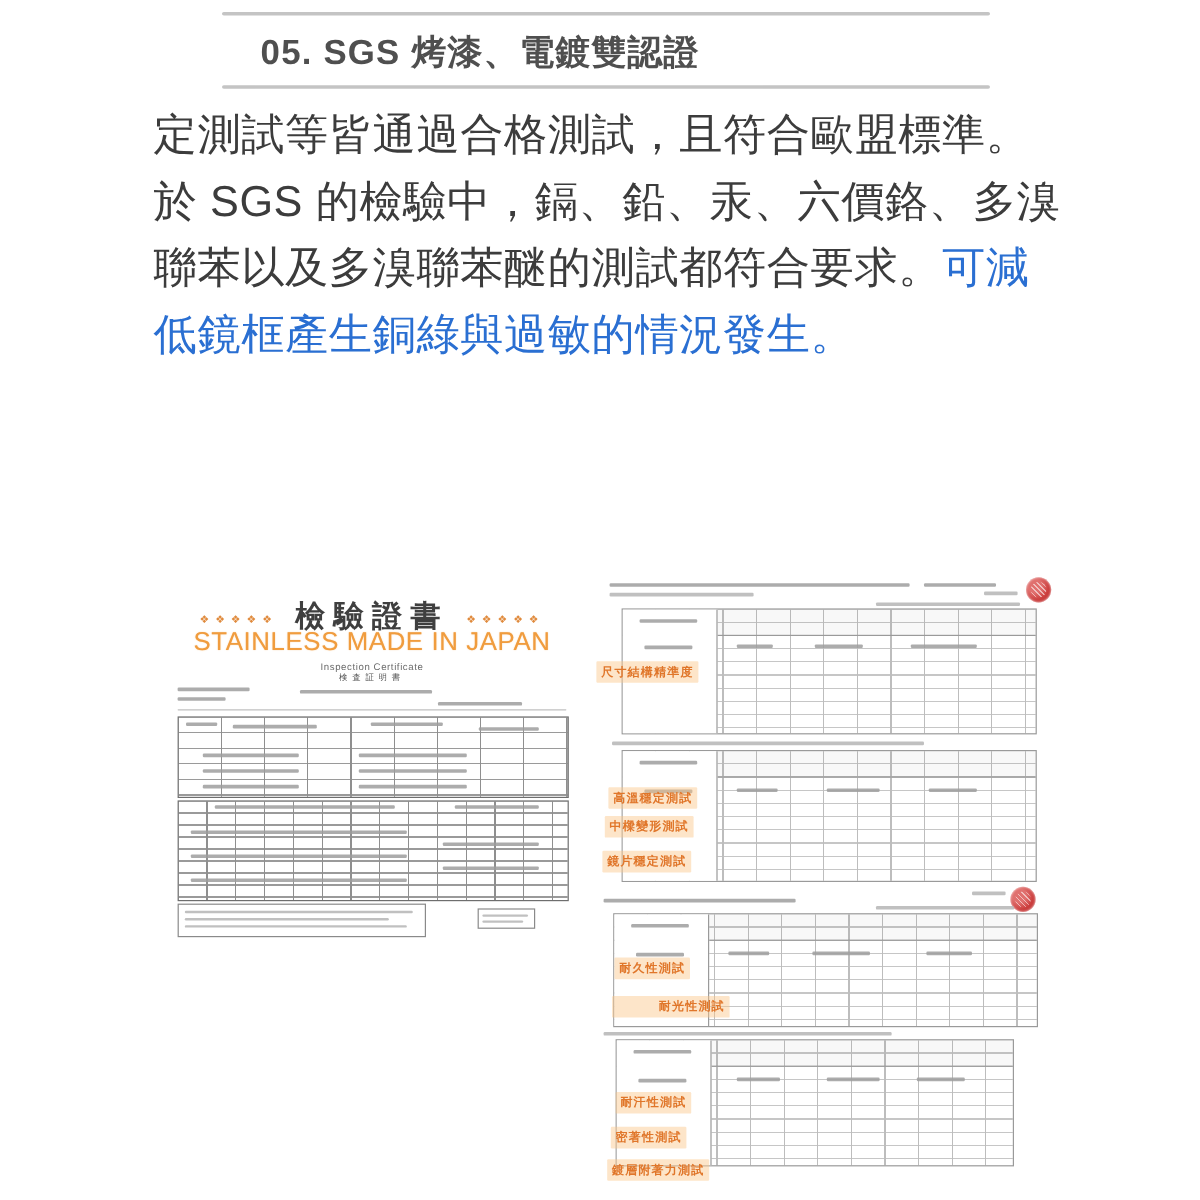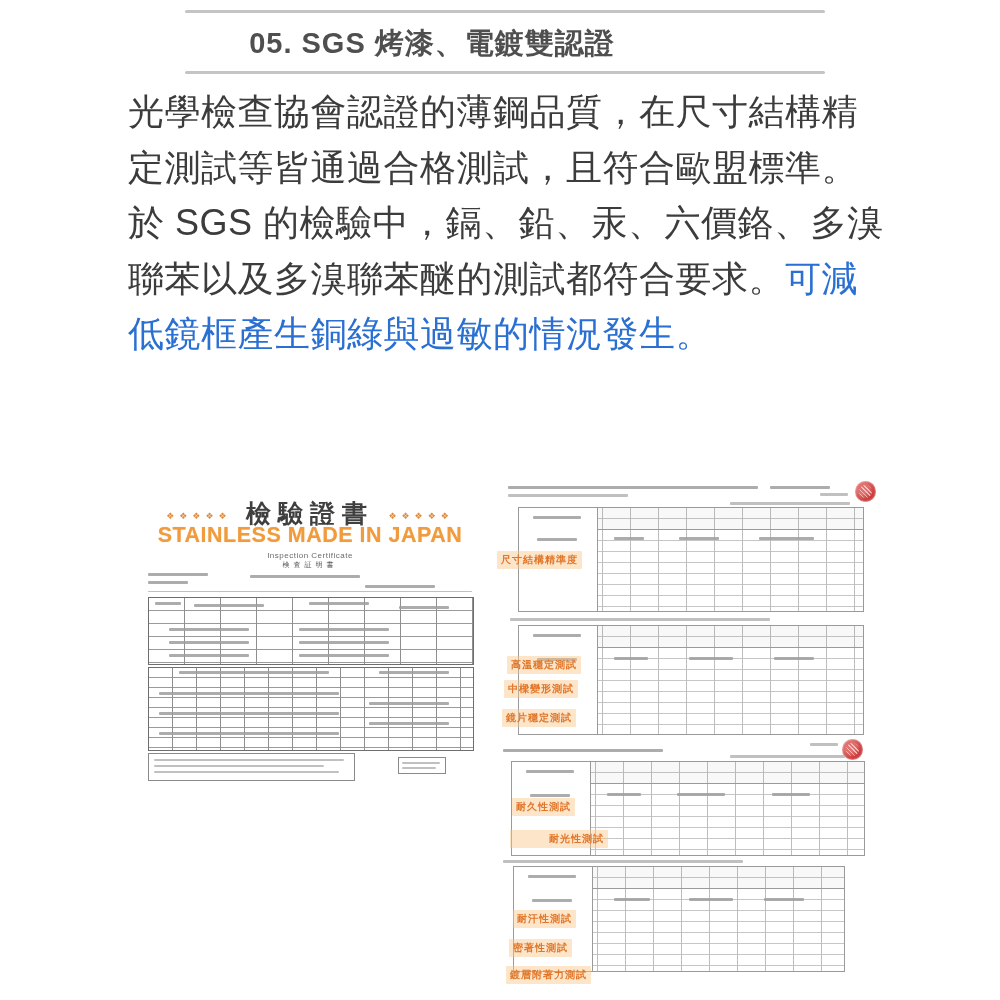--- a/index.html
+++ b/index.html
@@ -9,7 +9,7 @@
   
   .hrule{position:absolute;left:185px;width:640px;height:3px;background:#c4c4c4;border-radius:2px;}
   .sec-title{position:absolute;left:0;top:24px;width:800px;text-align:center;
-             font-size:29px;font-weight:600;color:#4f4f4f;letter-spacing:1px;padding-left:32px;}
+             font-size:29px;font-weight:600;color:#4f4f4f;letter-spacing:1px;}
 
   
   .para{position:absolute;left:128px;top:84px;width:750px;font-size:36px;color:#3c3c3c;

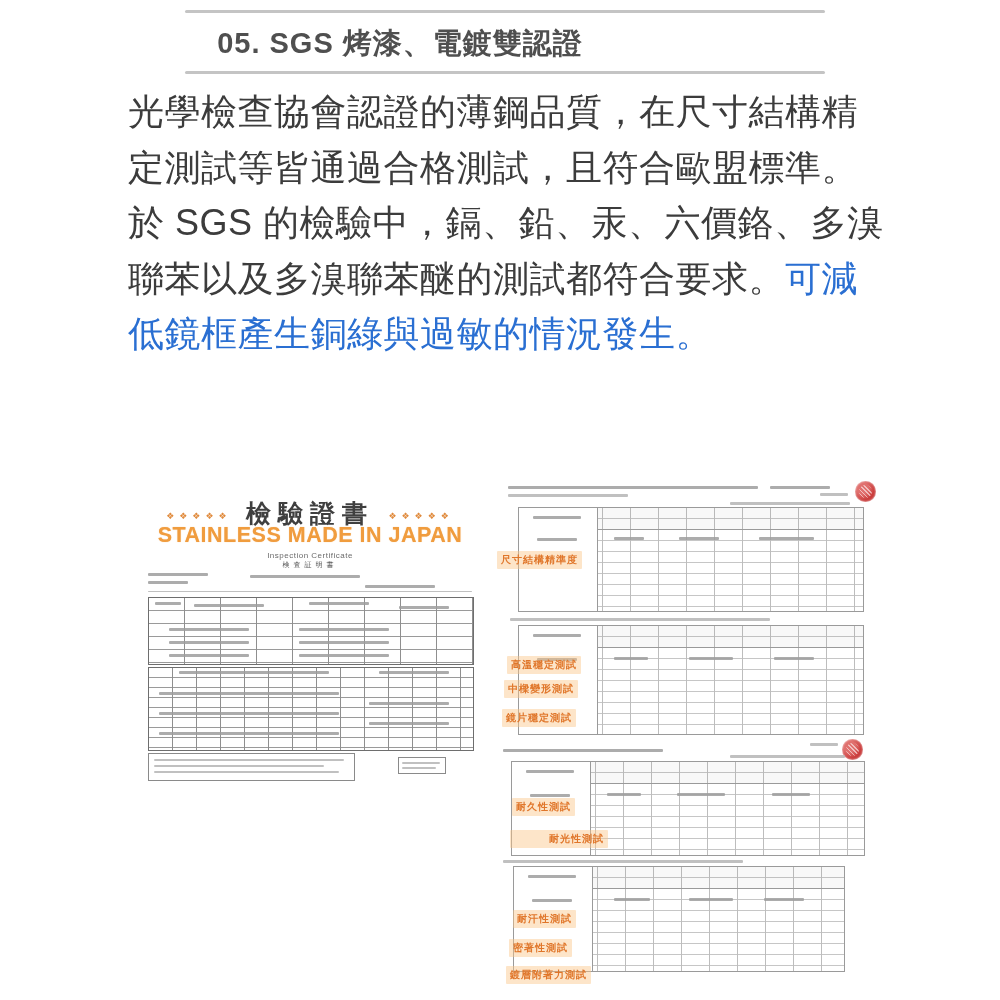--- a/index.html
+++ b/index.html
@@ -73,7 +73,6 @@
   <div class="hrule" style="top:71px"></div>
 
   <div class="para" id="para">
-      <div class="pline"><span>光學檢查協會認證的薄鋼品質，在尺寸結構精</span><span class="blue"></span></div>
       <div class="pline"><span>定測試等皆通過合格測試，且符合歐盟標準。</span><span class="blue"></span></div>
       <div class="pline"><span>於 SGS 的檢驗中，鎘、鉛、汞、六價鉻、多溴</span><span class="blue"></span></div>
       <div class="pline"><span>聯苯以及多溴聯苯醚的測試都符合要求。</span><span class="blue">可減</span></div>

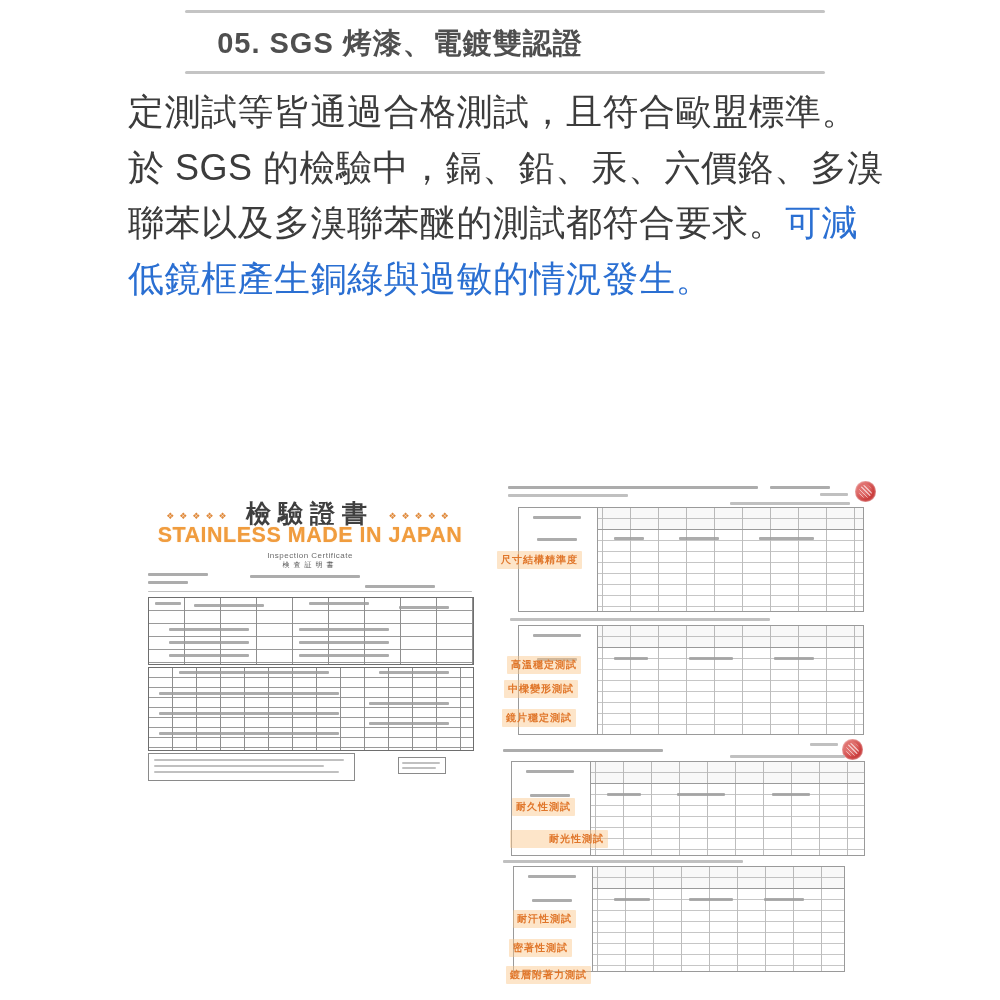--- a/index.html
+++ b/index.html
@@ -28,7 +28,7 @@
   .decor{color:#e08a3c;font-size:9px;letter-spacing:5px;vertical-align:3px;}
   .cert-title{font-size:25px;font-weight:700;color:#3f3f3f;letter-spacing:7px;margin:0 10px;}
   .cert-brand{position:absolute;left:0;top:38px;width:100%;text-align:center;
-              font-size:21.5px;font-weight:700;color:#f09c3e;letter-spacing:.5px;
+              font-size:21.5px;font-weight:400;color:#f09c3e;letter-spacing:.5px;
               text-shadow:0 0 1px rgba(240,156,62,.6);}
   .cert-eng{position:absolute;left:0;top:66px;width:100%;text-align:center;
             font-size:8px;color:#6b6b6b;letter-spacing:.5px;}

